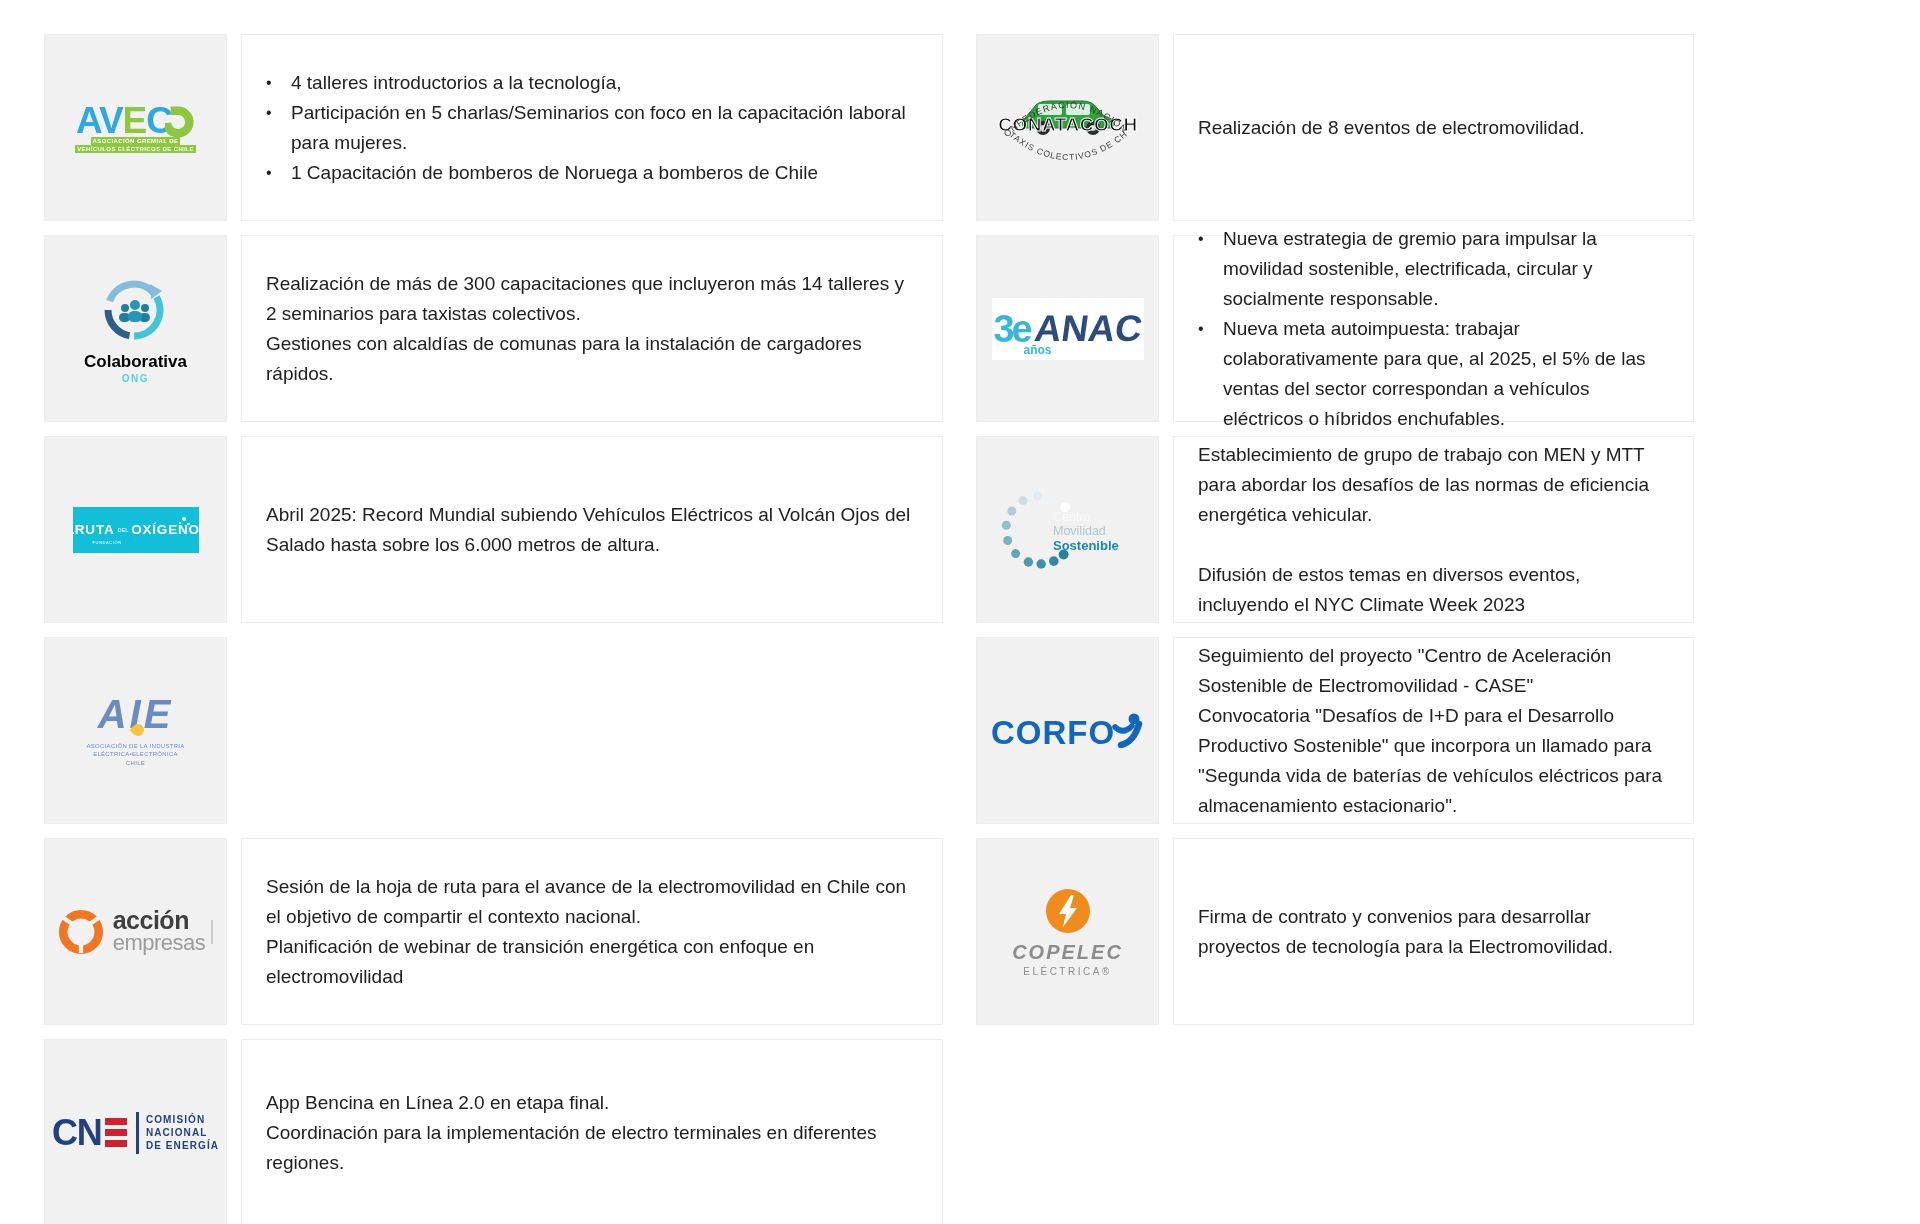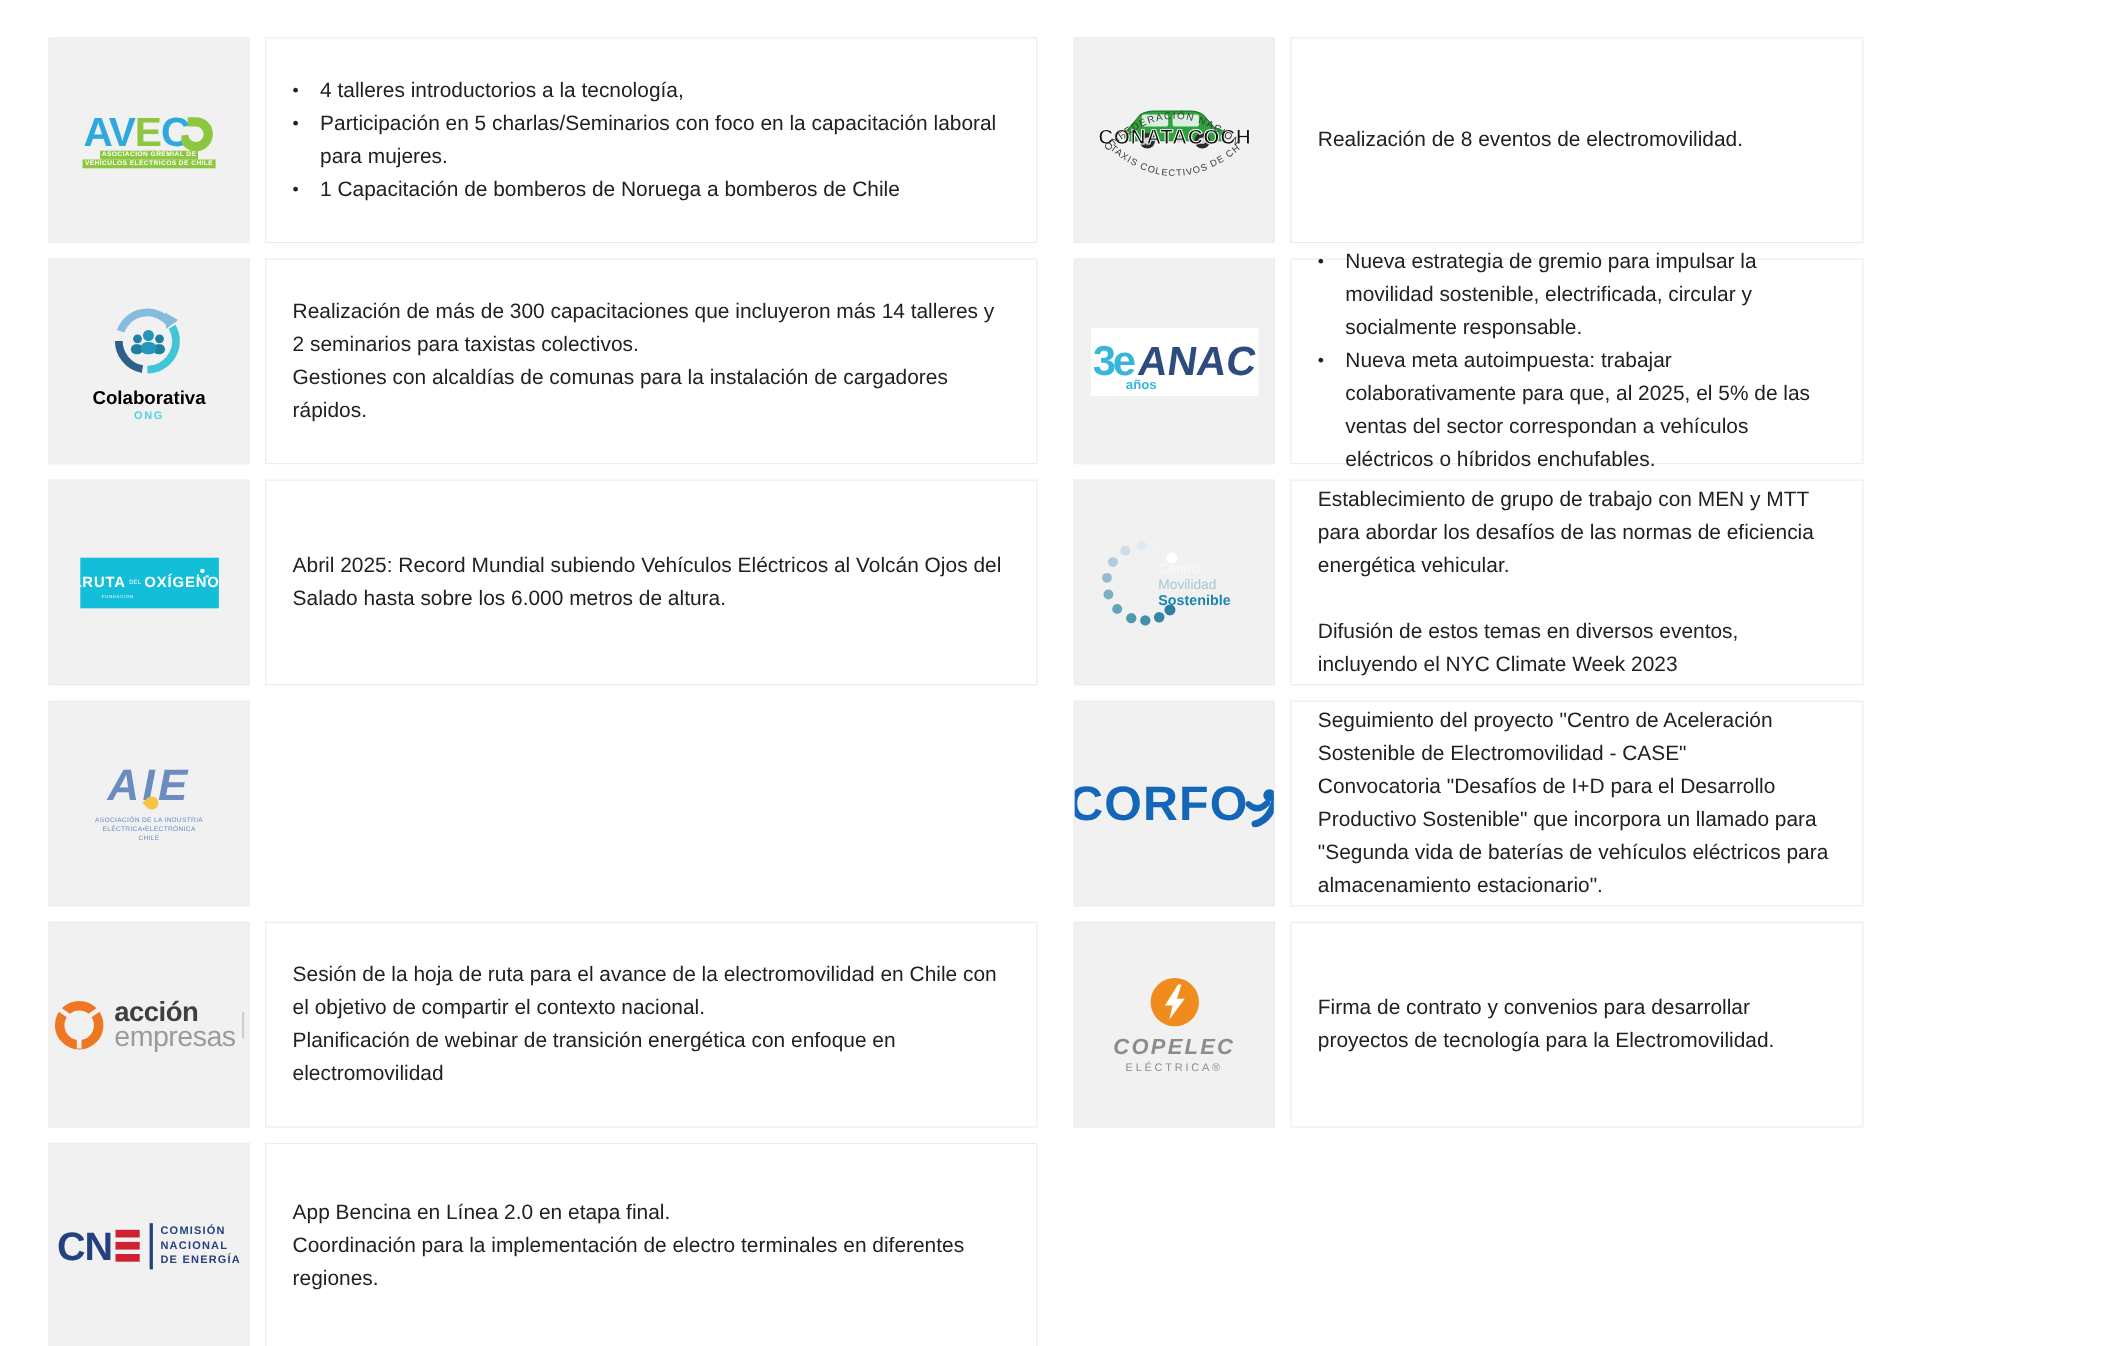--- a/index.html
+++ b/index.html
@@ -80,7 +80,7 @@
 
   
   .corfo{display:flex;align-items:flex-end;}
-  .corfo-name{font-size:44px;font-weight:700;color:#1467b8;letter-spacing:1px;line-height:1;}
+  .corfo-name{font-size:33px;font-weight:700;color:#1467b8;letter-spacing:1px;line-height:1;}
   .corfo-person{margin-left:-3px;margin-bottom:1px;}
 
   

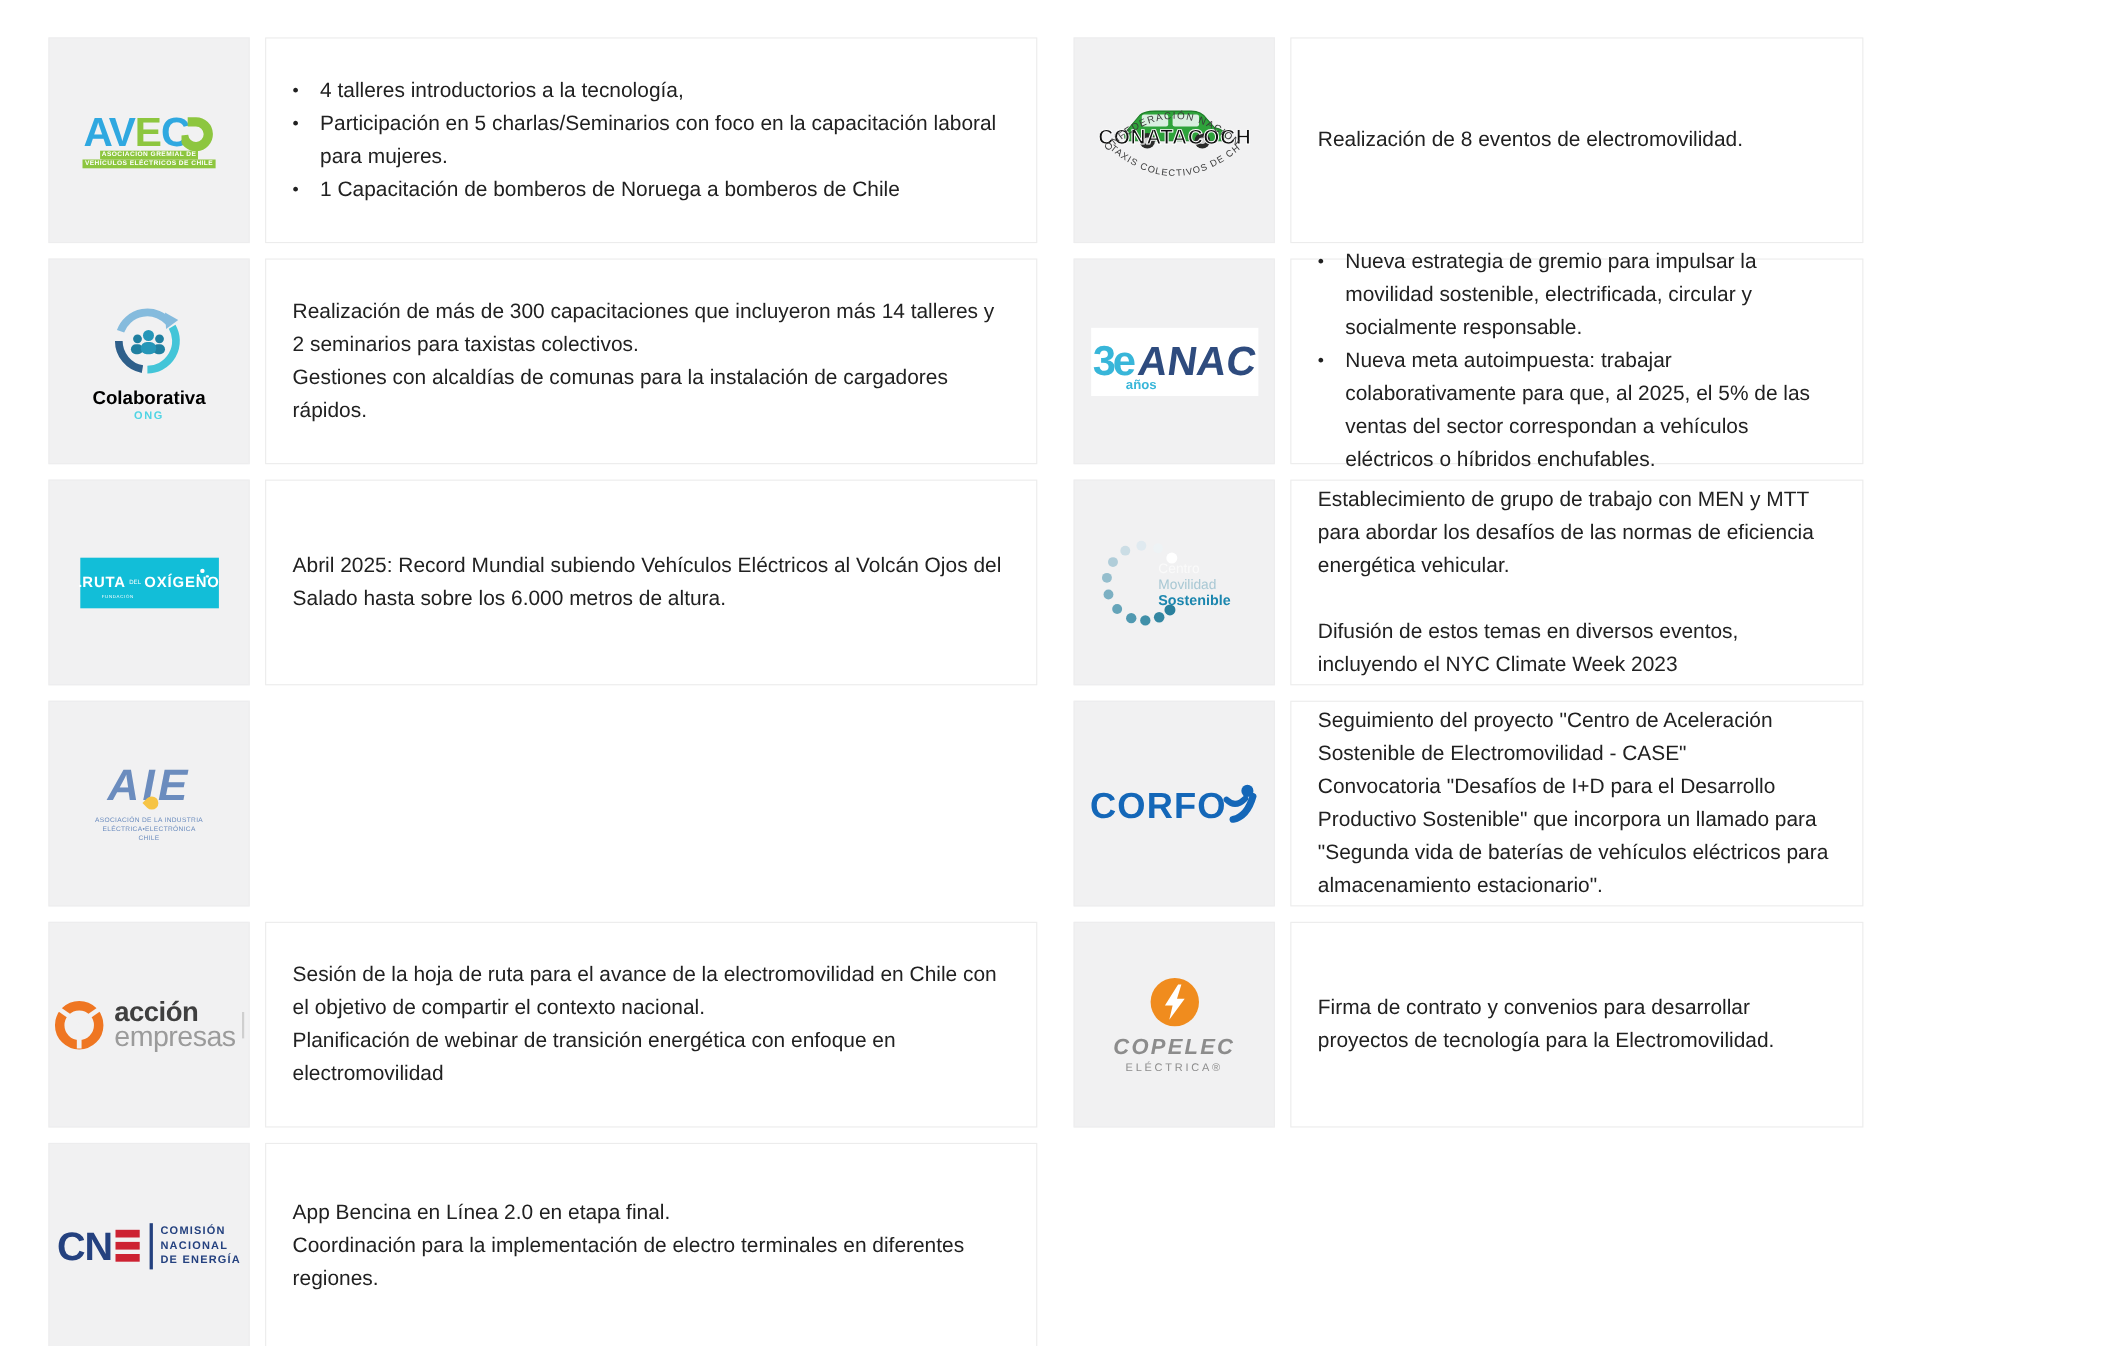--- a/index.html
+++ b/index.html
@@ -59,7 +59,7 @@
   .accion{display:flex;align-items:flex-start;}
   .accion-words{margin-left:9px;}
   .accion-l1{font-size:25px;font-weight:700;color:#3f3f3f;line-height:23px;letter-spacing:-.5px;}
-  .accion-l2{font-size:26px;font-weight:400;color:#9b9b9b;line-height:21px;letter-spacing:-.5px;}
+  .accion-l2{font-size:22px;font-weight:400;color:#9b9b9b;line-height:21px;letter-spacing:-.5px;}
   .accion-bar{width:2px;height:24px;background:#cfcfcf;margin-left:6px;align-self:center;}
 
   

